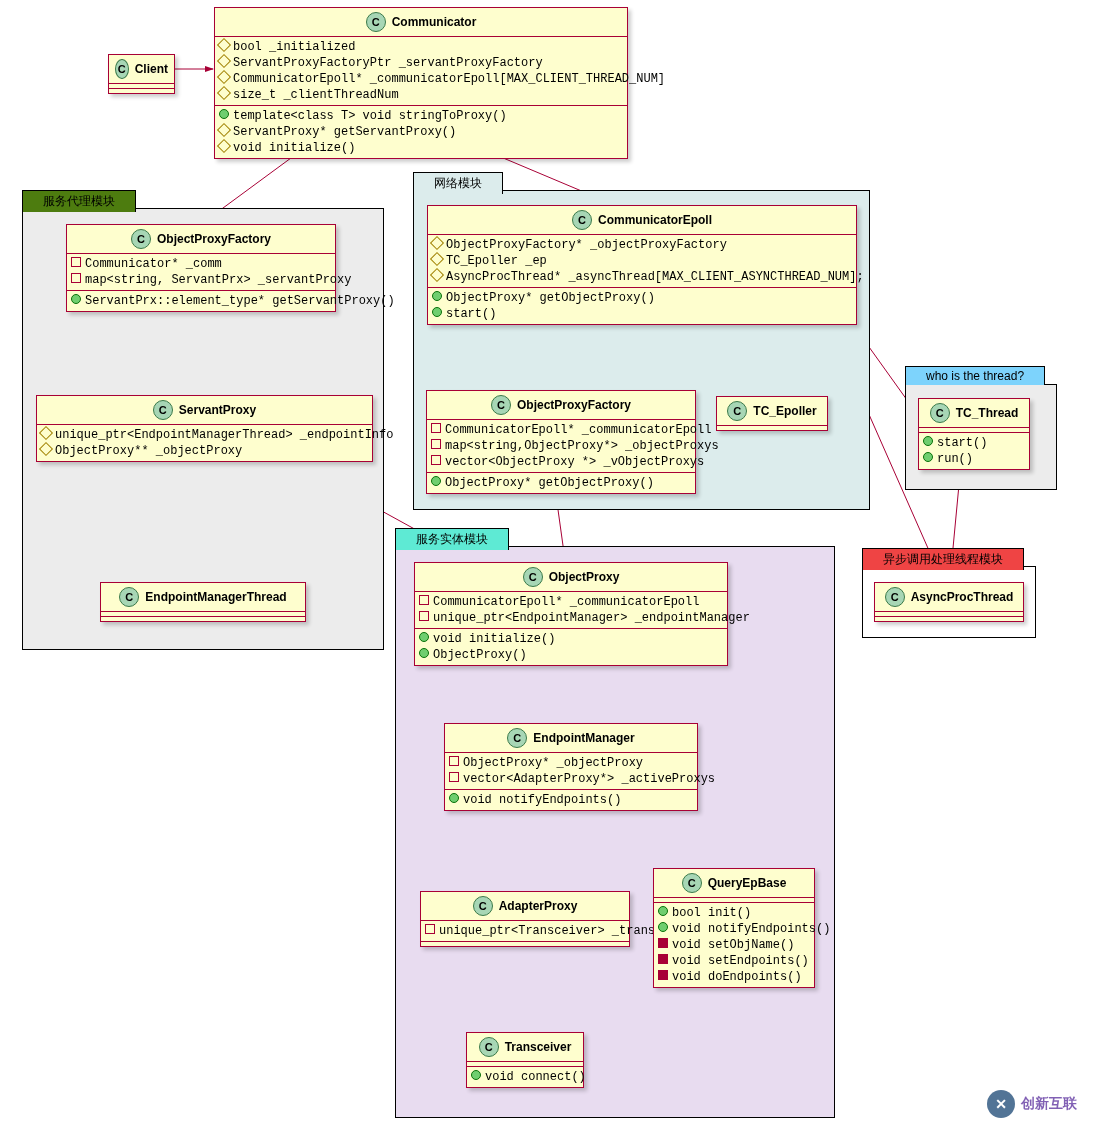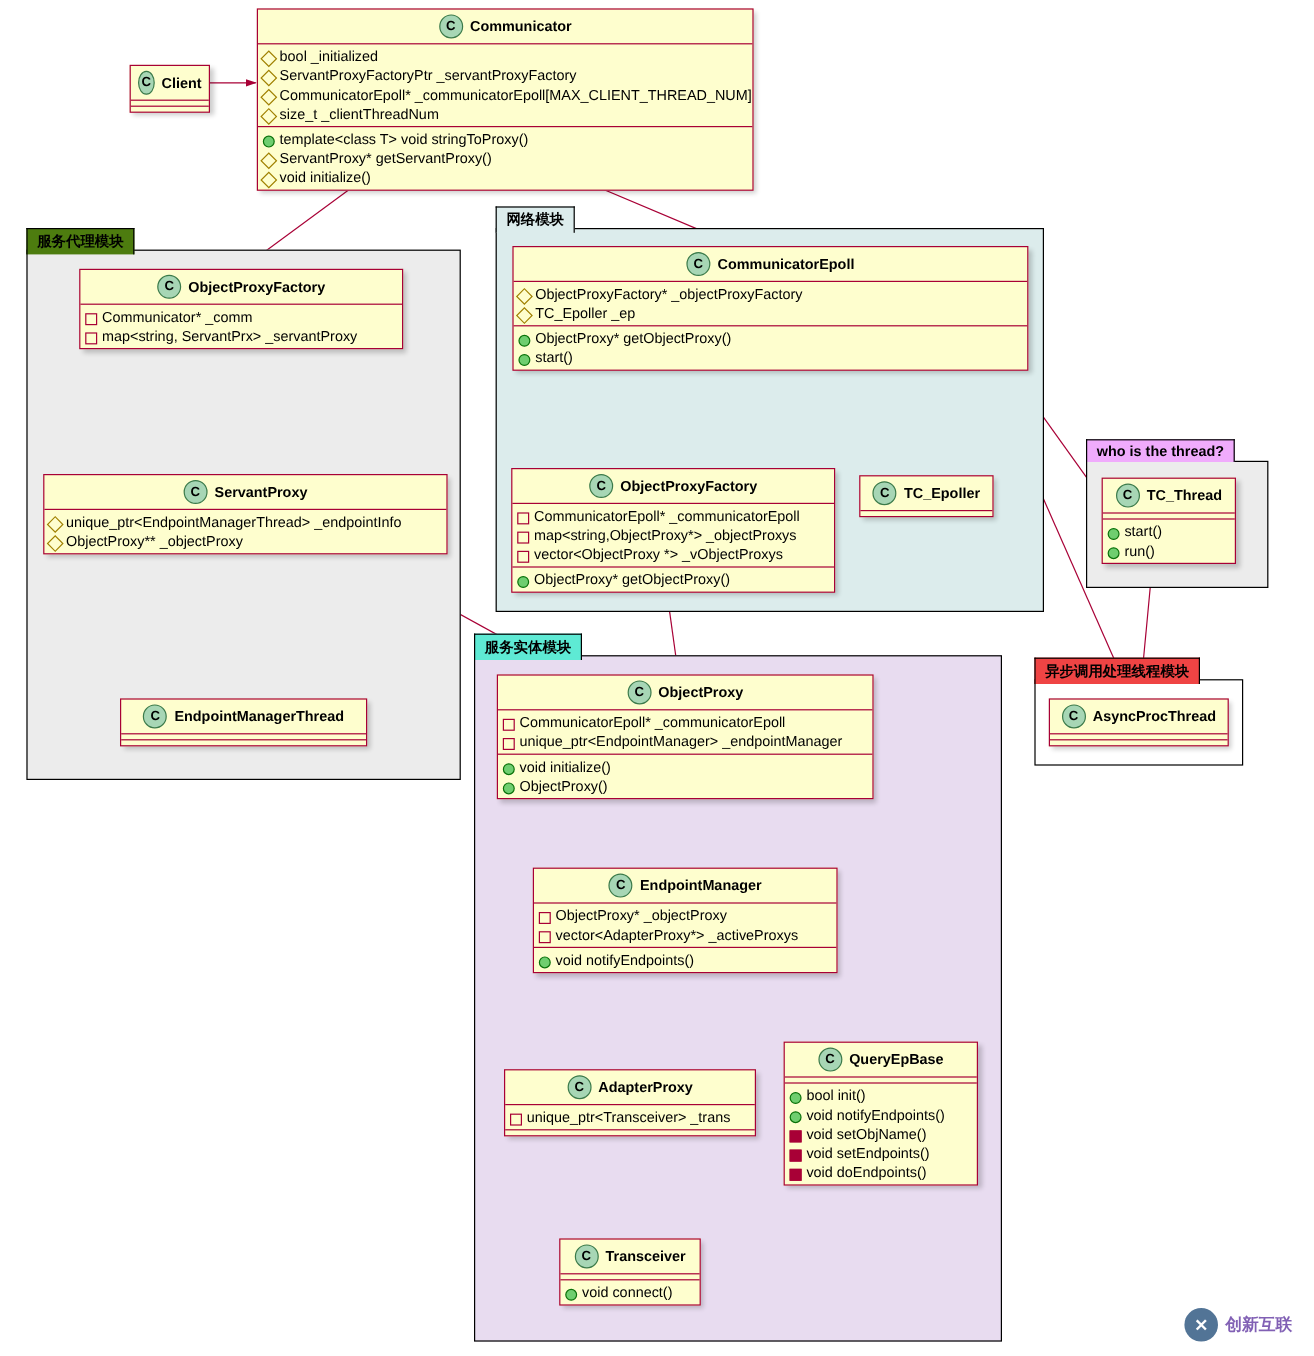--- a/index.html
+++ b/index.html
@@ -50,10 +50,11 @@
   .class-section.empty { height: 4px; padding: 0; }
   .row {
     display: flex;
-    align-items: flex-end;
+    align-items: flex-start;
     gap: 4px;
     padding: 1px 0;
     white-space: nowrap;
+    font-family: Liberation Mono, monospace;
   }
   .icon-c {
     width: 18px;

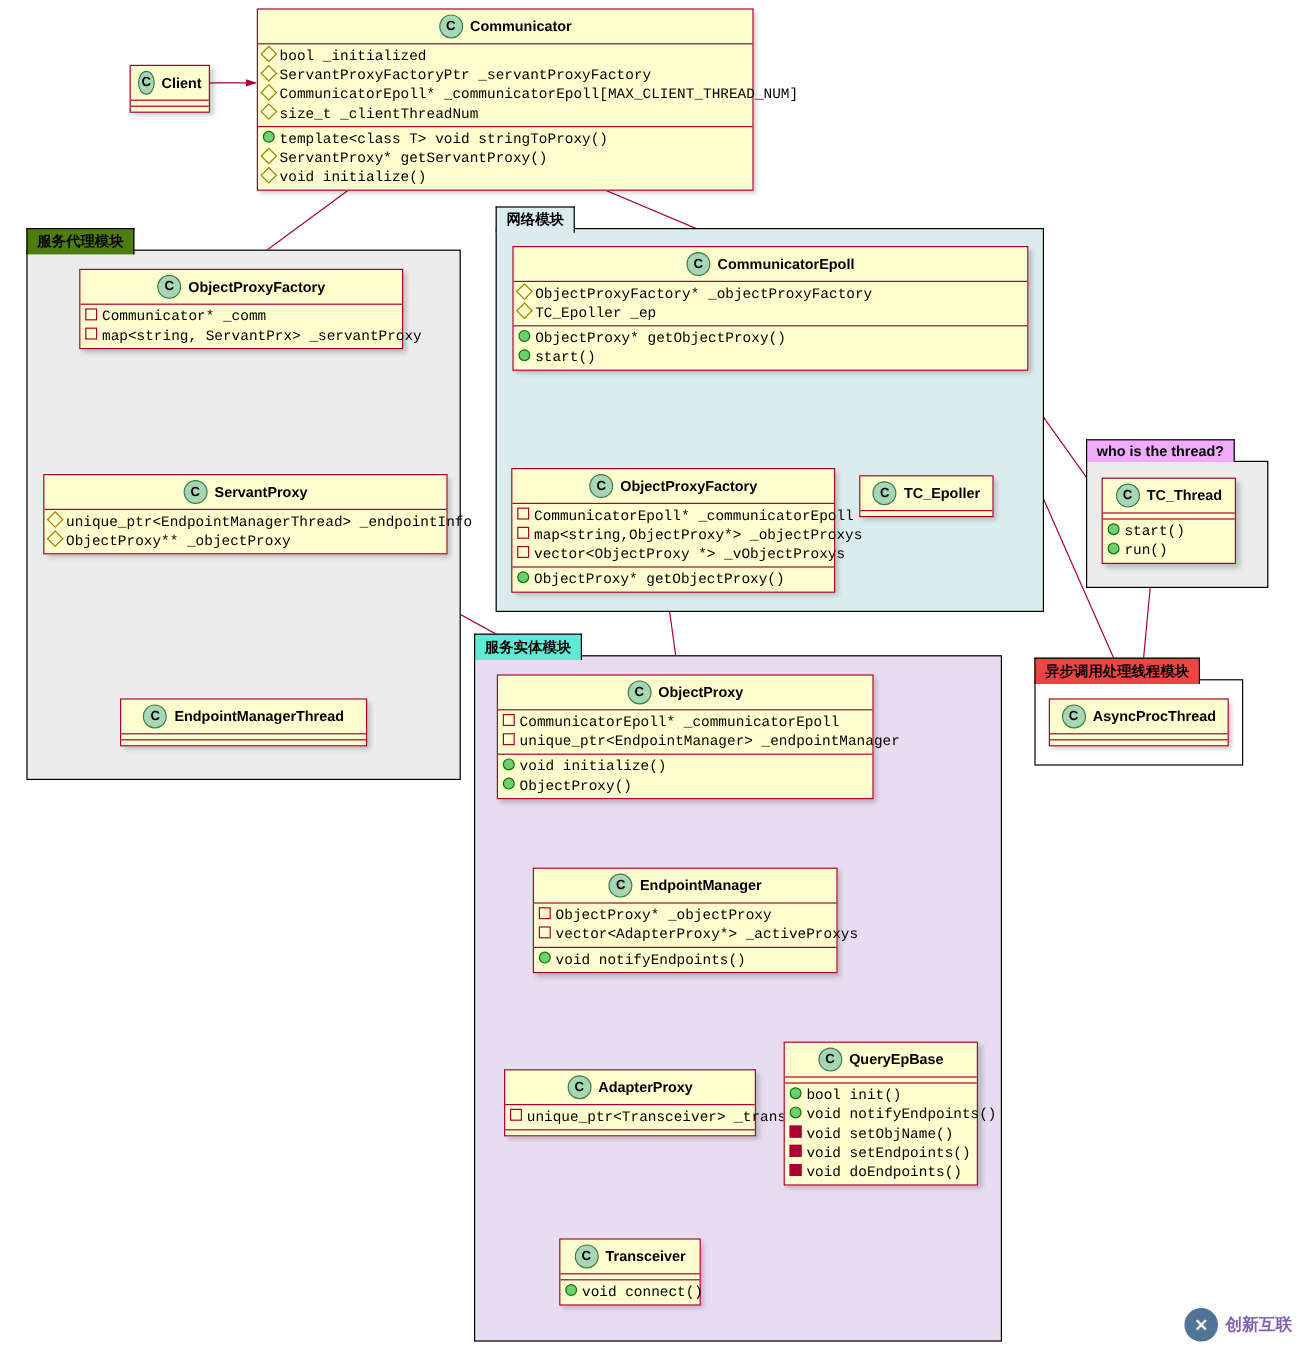--- a/index.html
+++ b/index.html
@@ -22,8 +22,8 @@
     left: -1px;
     border: 1px solid #000;
     border-bottom: none;
-    padding: 2px 8px;
-    font-weight: bold;
+    padding: 2px 20px;
+    font-weight: normal;
     font-size: 12px;
   }
   .class-box {

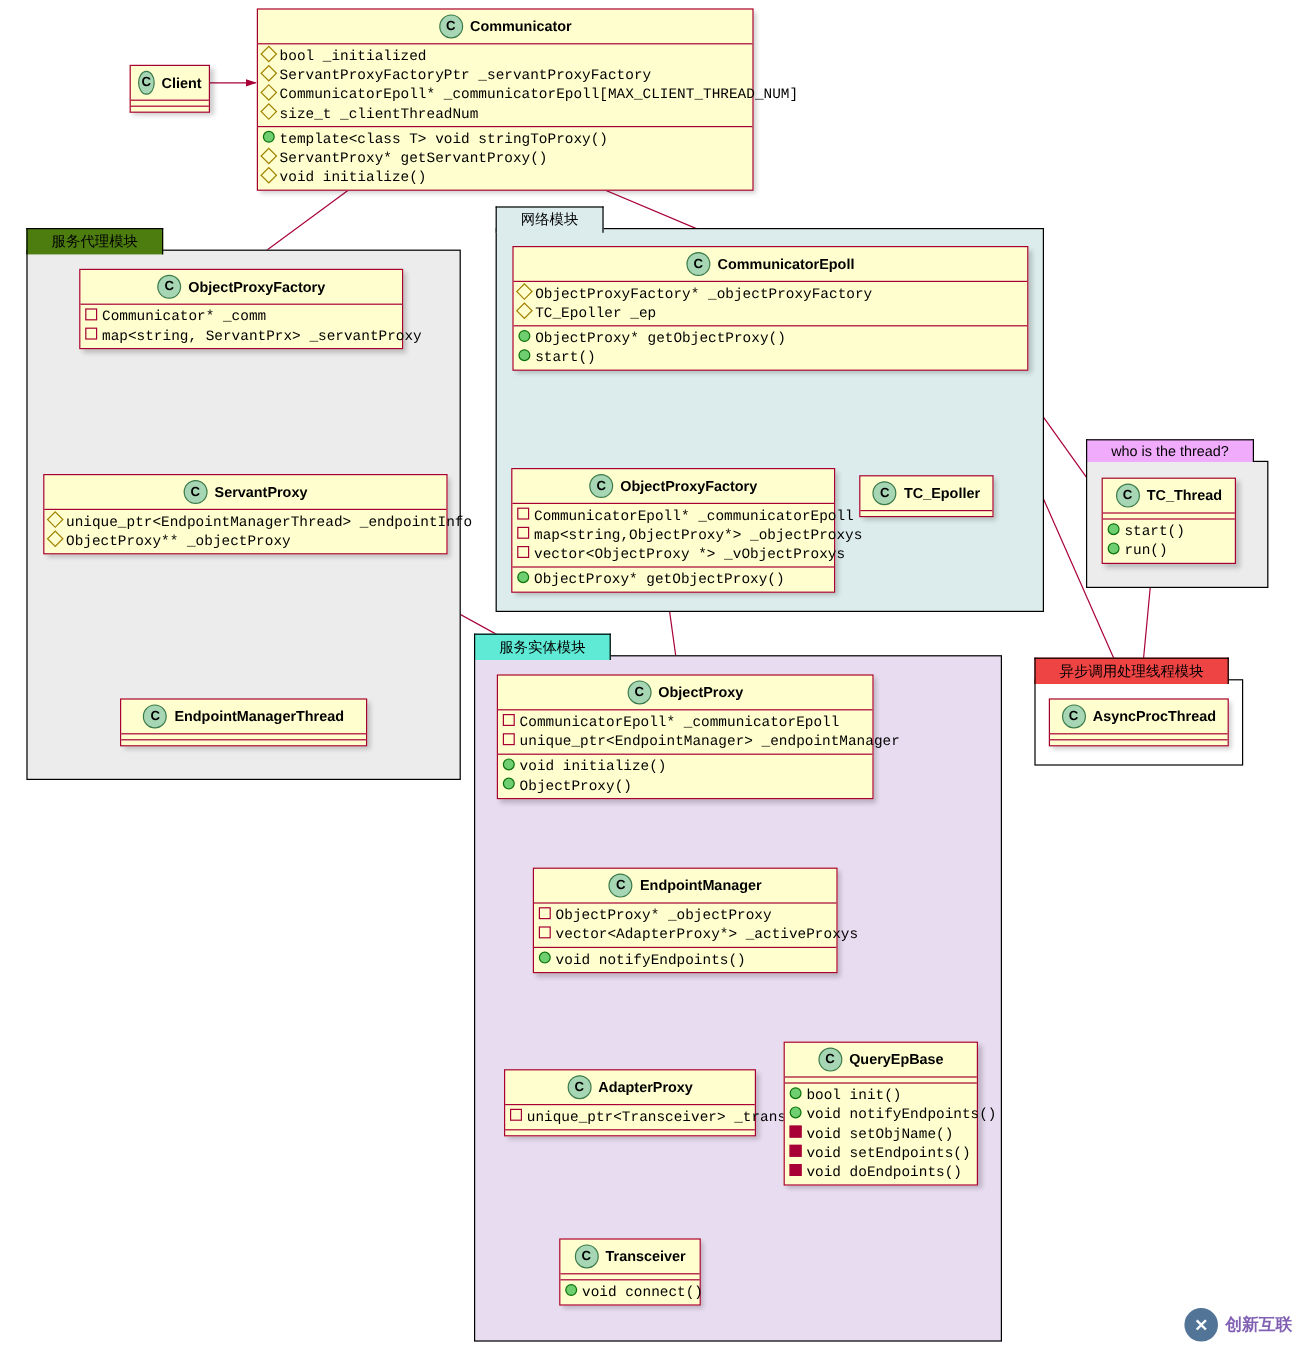--- a/index.html
+++ b/index.html
@@ -290,6 +290,10 @@
         <span class="vis diamond"></span>
         <span>TC_Epoller _ep</span>
       </div>
+    <div class="row">
+        <span class="vis diamond"></span>
+        <span>AsyncProcThread* _asyncThread[MAX_CLIENT_ASYNCTHREAD_NUM];</span>
+      </div>
   </div>
   <div class="class-section">
     <div class="row">

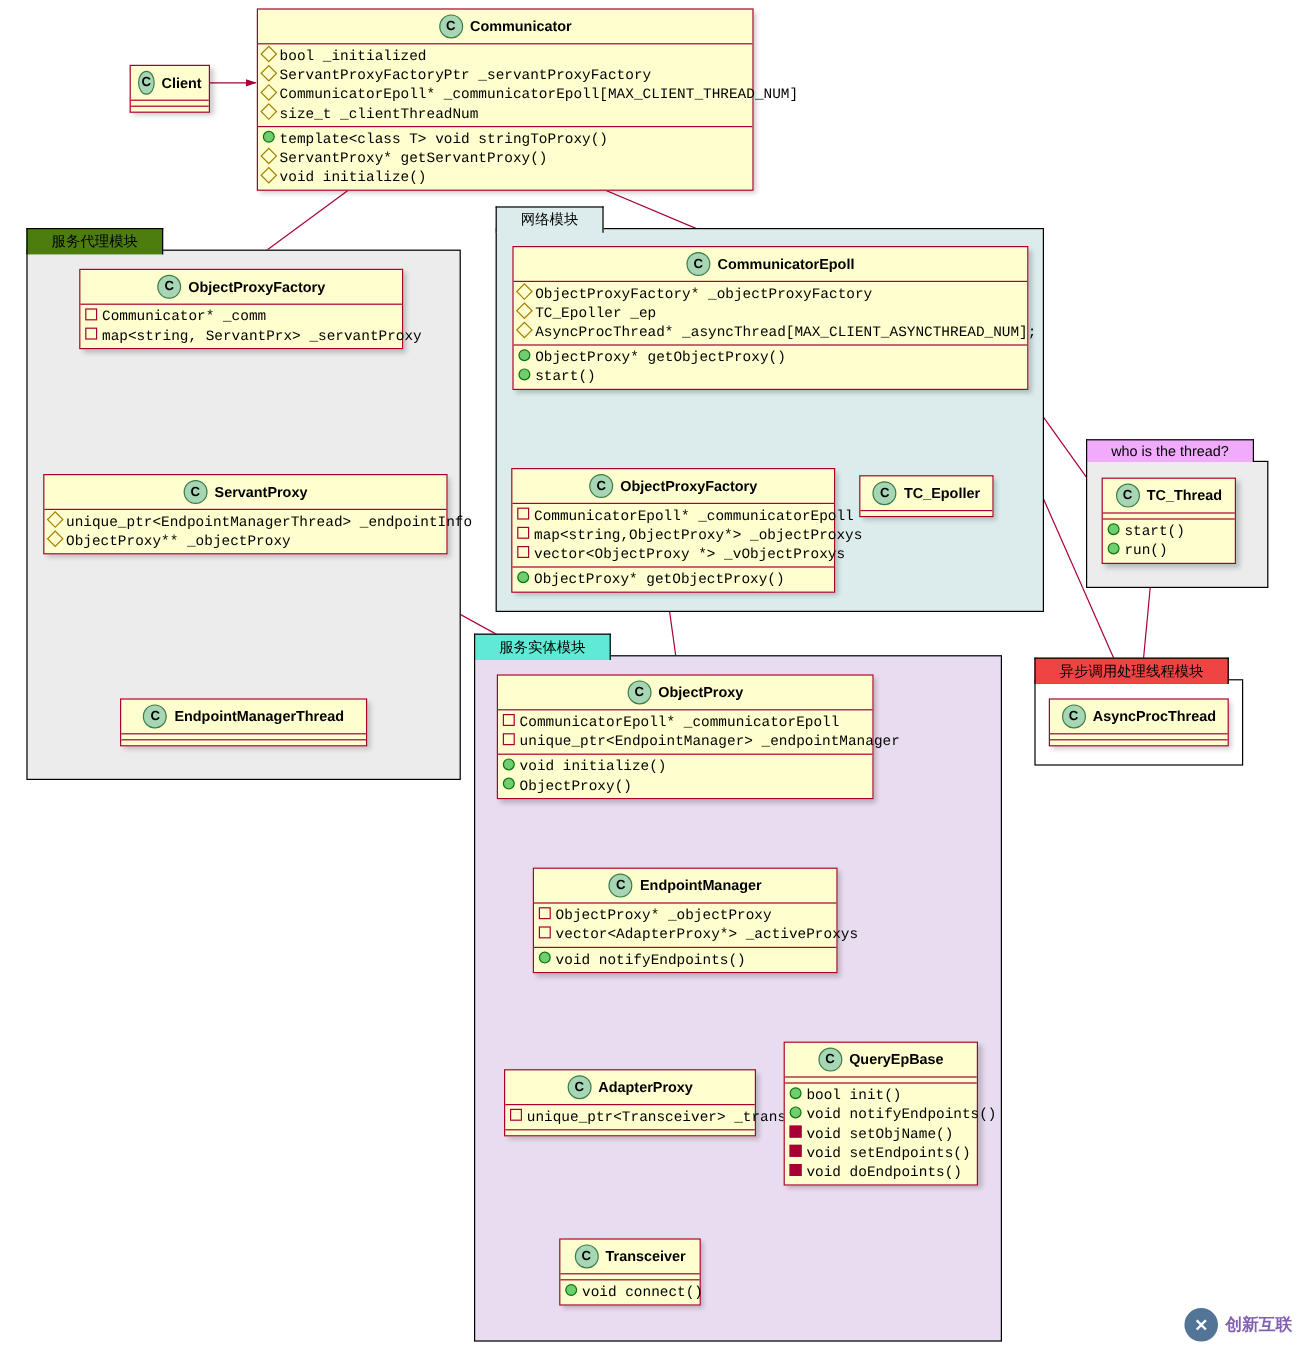--- a/index.html
+++ b/index.html
@@ -244,6 +244,12 @@
         <span>map&lt;string, ServantPrx&gt; _servantProxy</span>
       </div>
   </div>
+  <div class="class-section">
+    <div class="row">
+        <span class="vis circle"></span>
+        <span>ServantPrx::element_type* getServantProxy()</span>
+      </div>
+  </div>
 </div>
 
 <div class="class-box" style="left:36px;top:395px;width:335px">

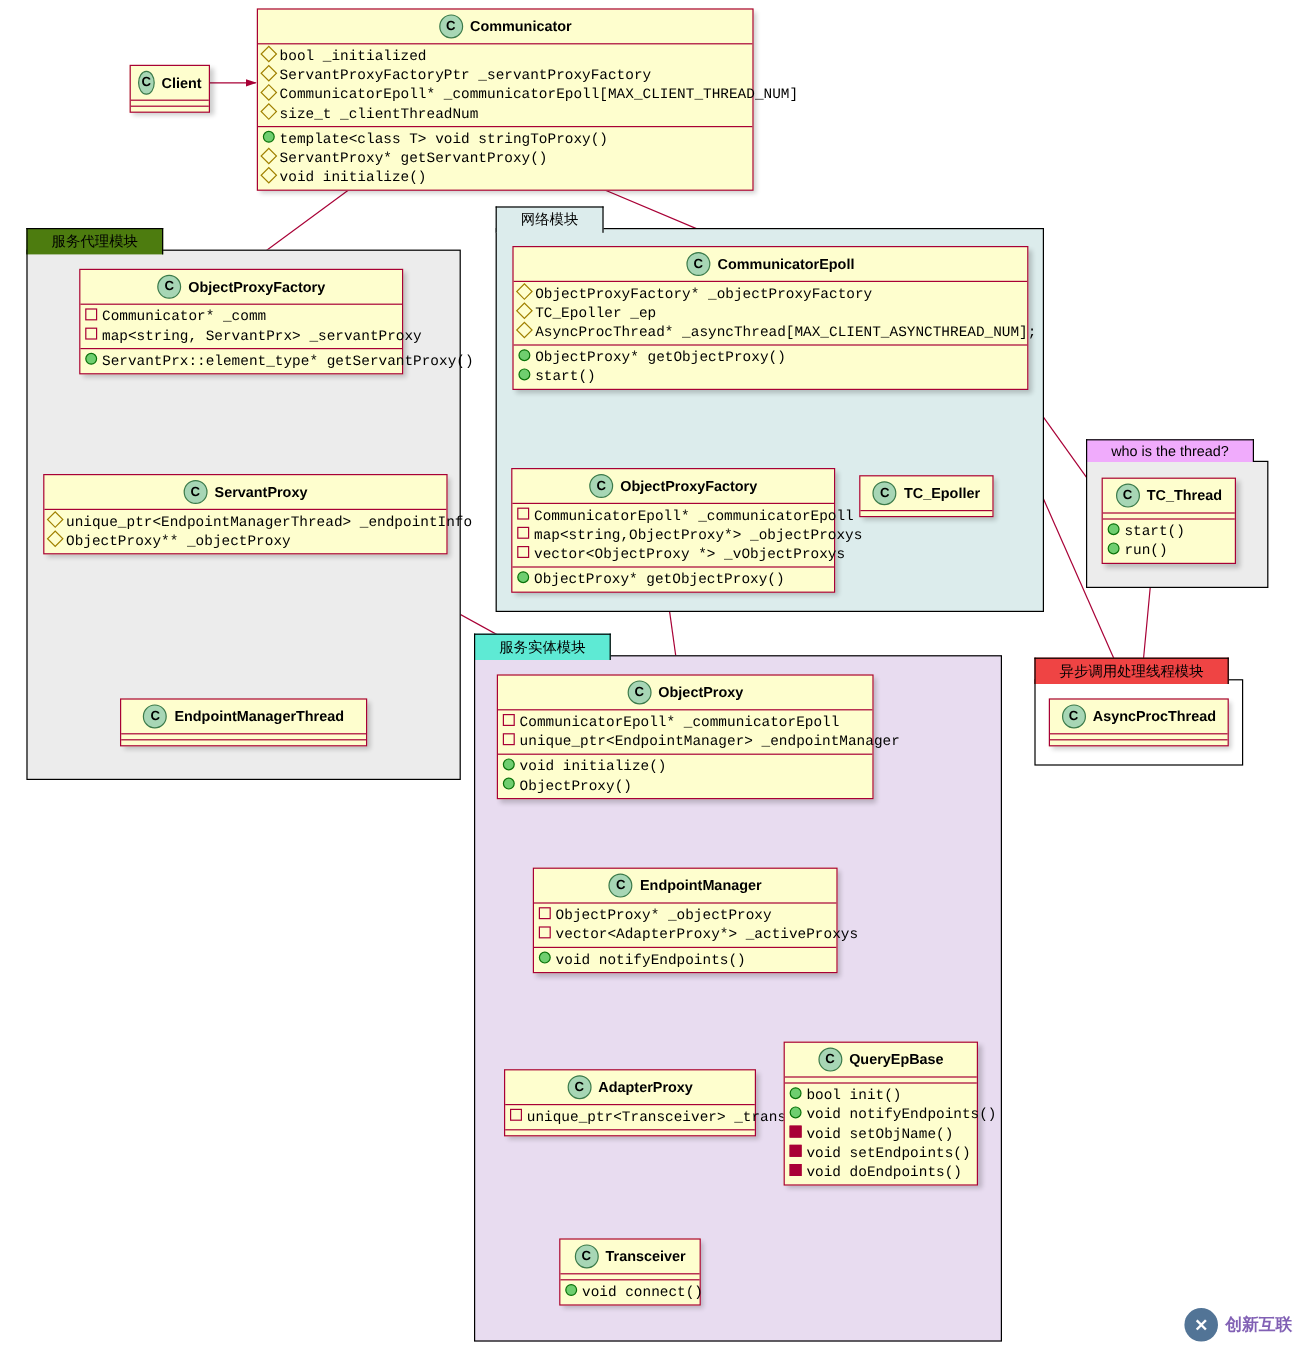--- a/index.html
+++ b/index.html
@@ -349,7 +349,7 @@
 </div>
 
 <div class="pkg" style="left:905px;top:384px;width:150px;height:104px;background:#ececec">
-  <div class="pkg-label" style="background:#f0abfc">who is the thread?</div>
+  <div class="pkg-label" style="background:#7dd3fc">who is the thread?</div>
 </div>
 
 <div class="class-box" style="left:918px;top:398px;width:110px">

